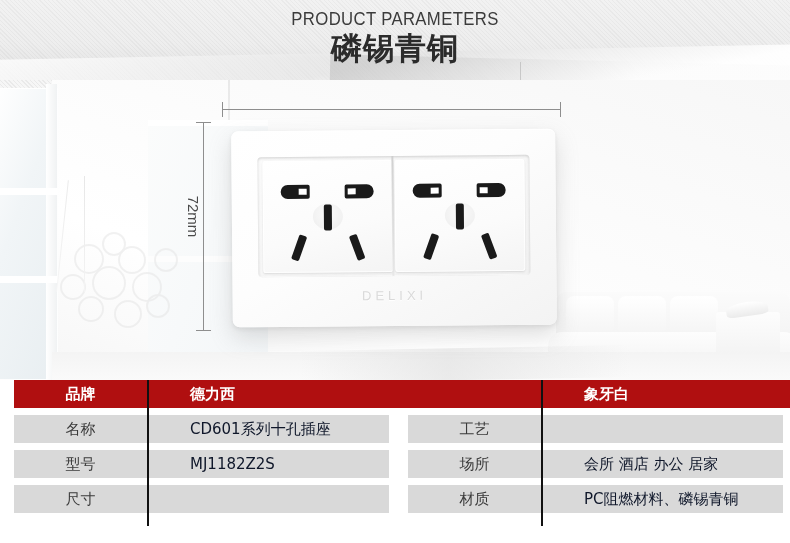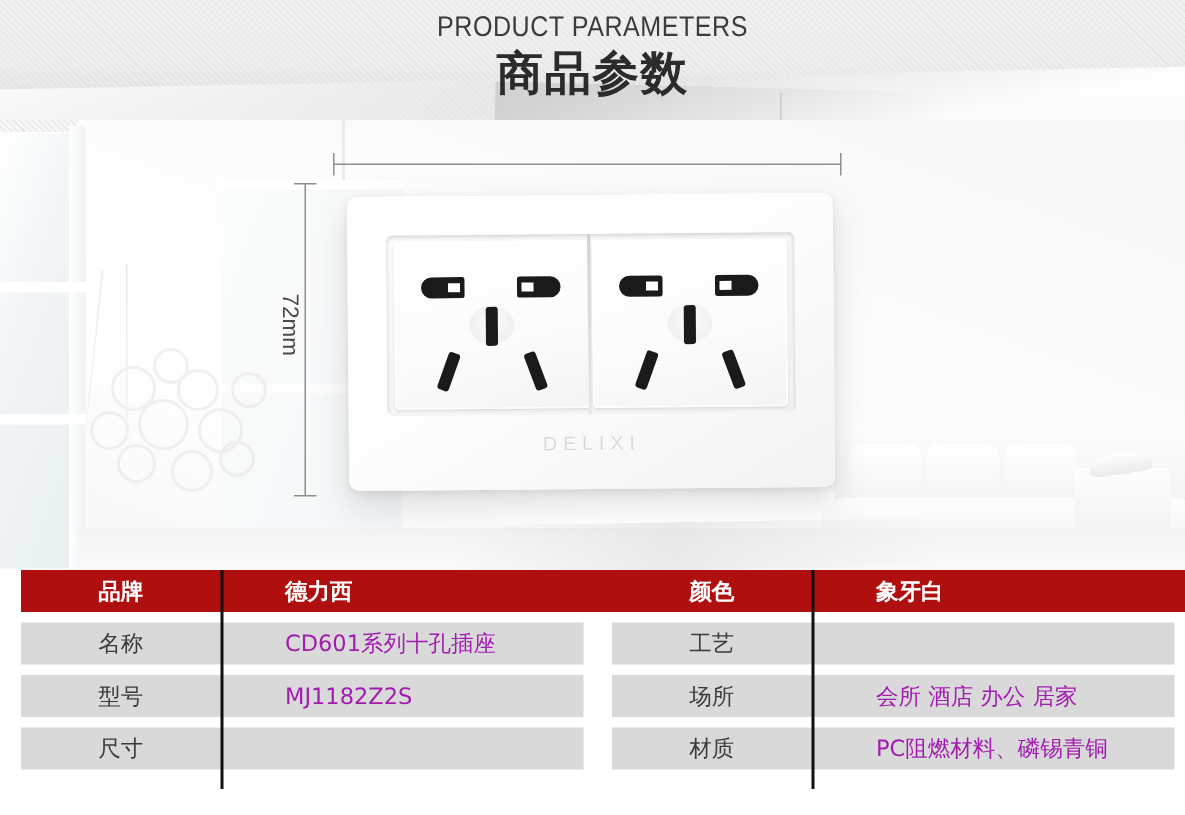--- a/index.html
+++ b/index.html
@@ -327,7 +327,7 @@
     <div class="header-sheen2"></div>
     <div class="header-divider"></div>
     <div class="title-en">PRODUCT PARAMETERS</div>
-    <div class="title-cn">商品参数</div>
+    <div class="title-cn">磷锡青铜</div>
   </div>
 
   <div class="scene">

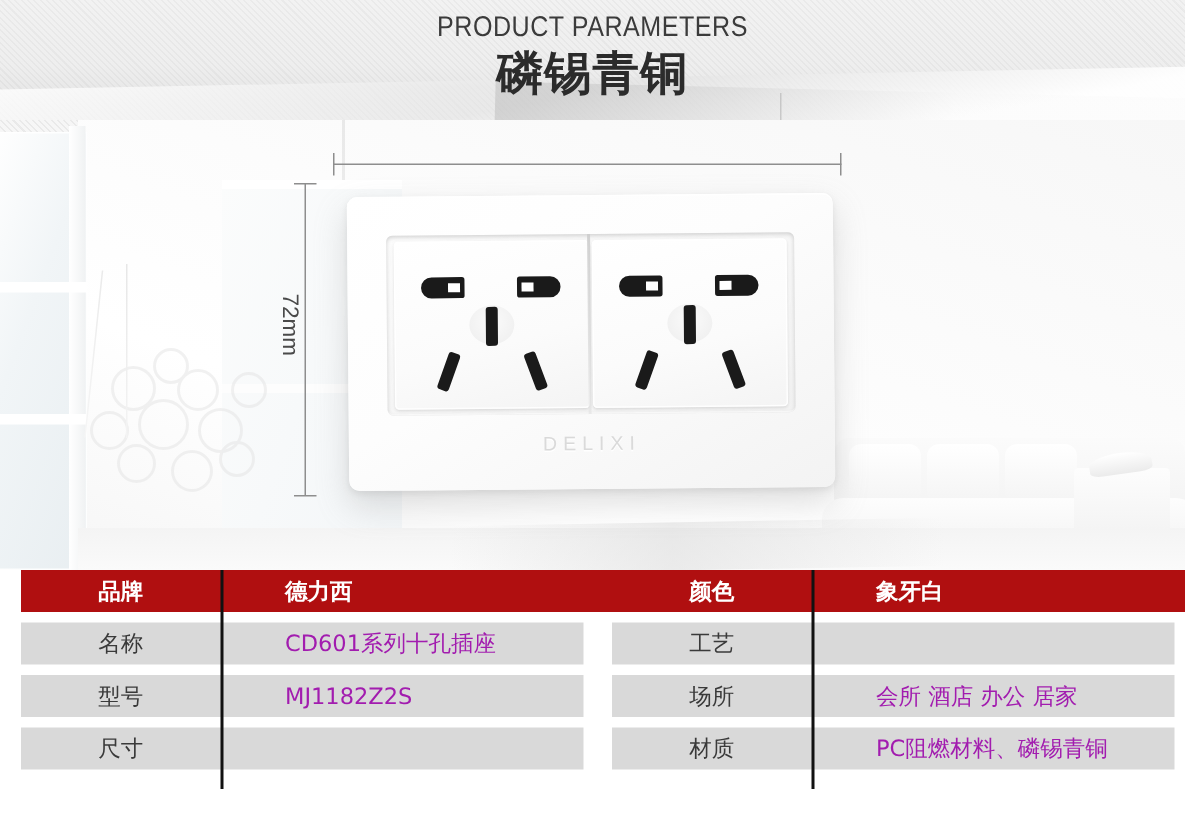--- a/index.html
+++ b/index.html
@@ -435,7 +435,6 @@
 
     <div class="spec-table right">
       <div class="spec-row header">
-        <div class="cell-label">颜色</div>
         <div class="cell-value">象牙白</div>
       </div>
       <div class="spec-row">

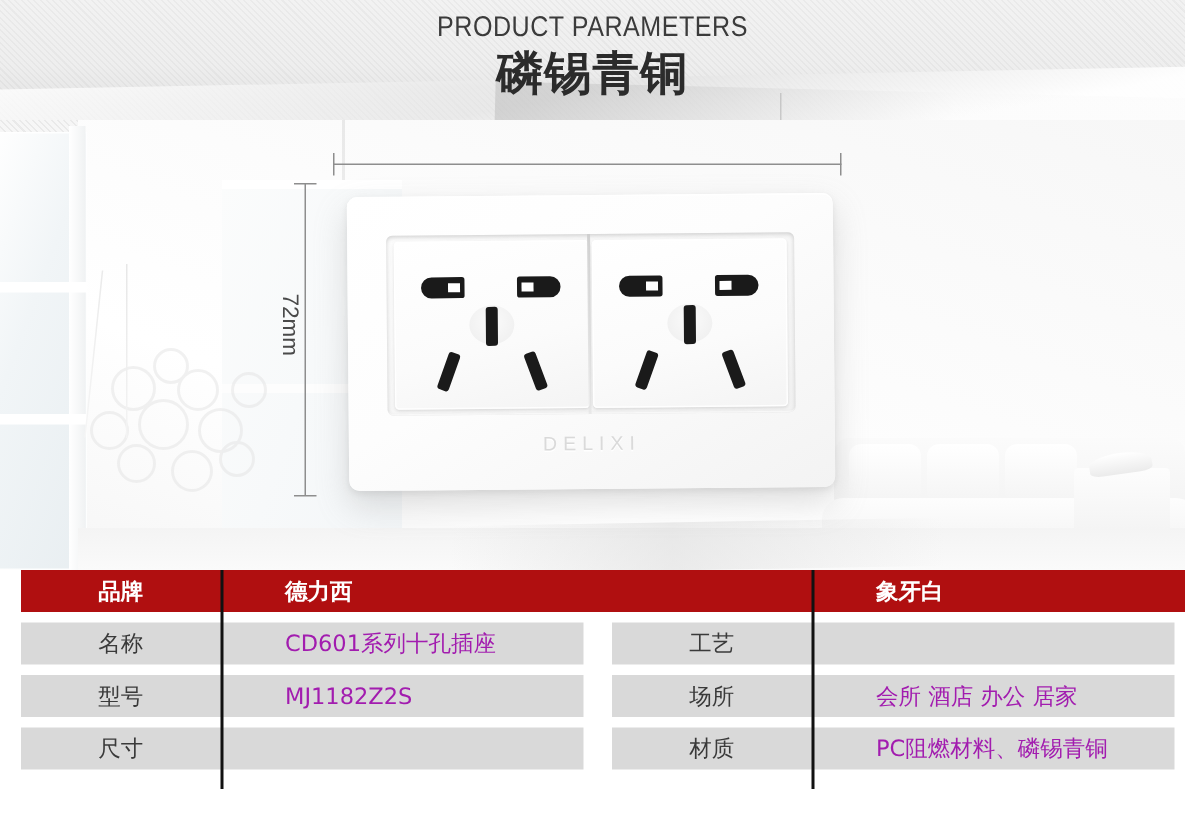--- a/index.html
+++ b/index.html
@@ -305,7 +305,7 @@
   .spec-row .cell-value {
     position:absolute; left:176px; top:0; right:0; height:28px;
     line-height:28px; text-align:left;
-    font-size:15px; color:#a21caf;
+    font-size:15px; color:#0f172a;
     font-family:"DejaVu Sans", sans-serif;
   }
   .spec-row.header .cell-value {

